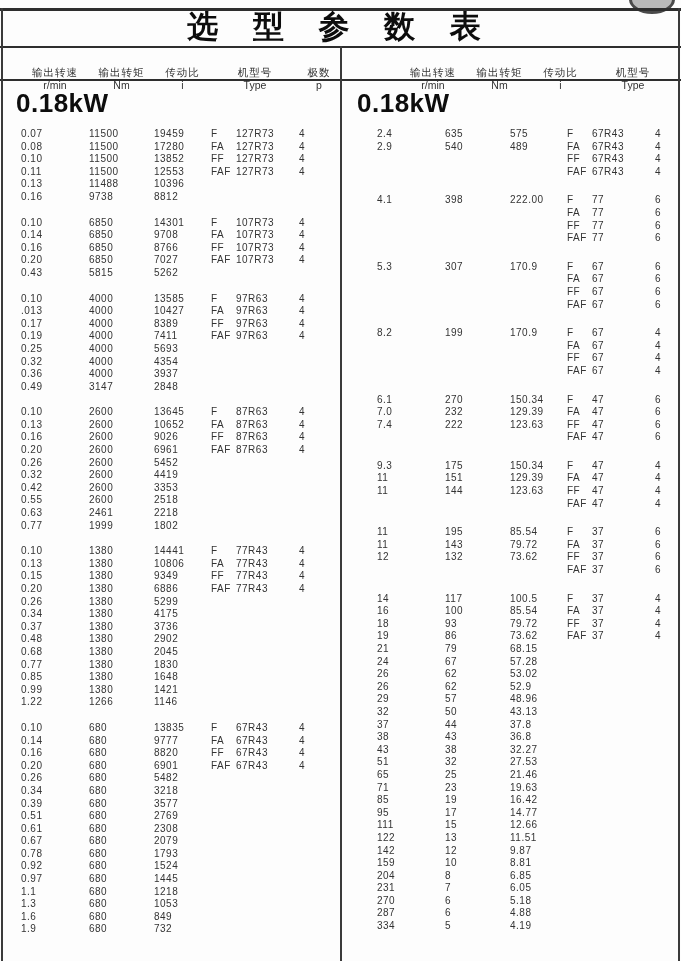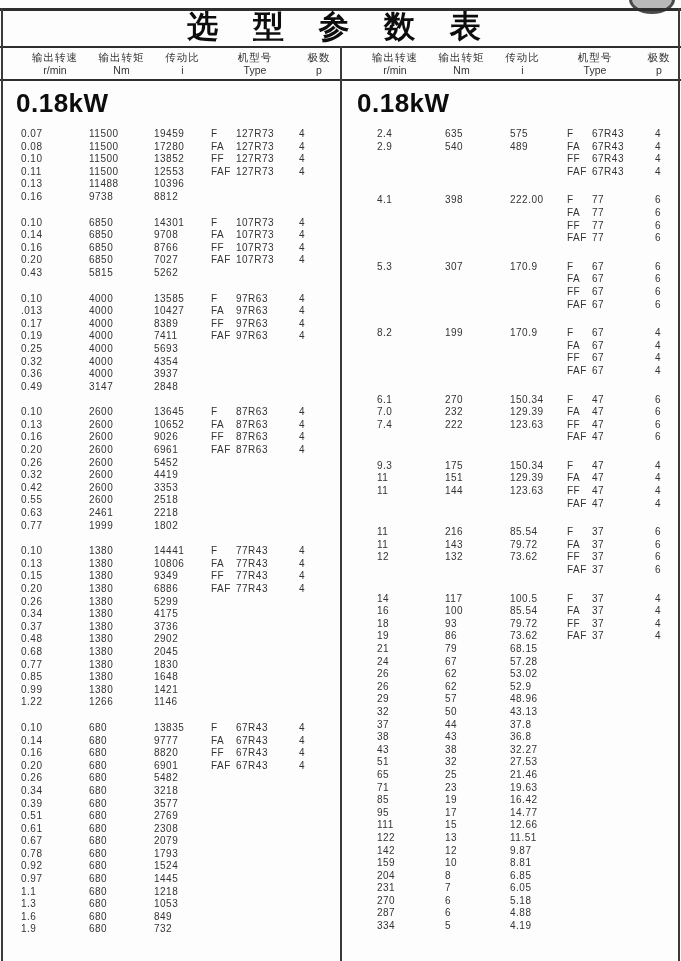--- a/index.html
+++ b/index.html
@@ -31,7 +31,7 @@
     letter-spacing:13px; line-height:36px;
     white-space:nowrap;
   }
-  .header-row { position:absolute; top:50px; left:0; width:630px; display:flex; }
+  .header-row { position:absolute; top:65px; left:0; width:630px; display:flex;gap:38px; }
   .header-half {
     width:340px; display:grid;
     grid-template-columns:68px 65px 57px 88px 40px;

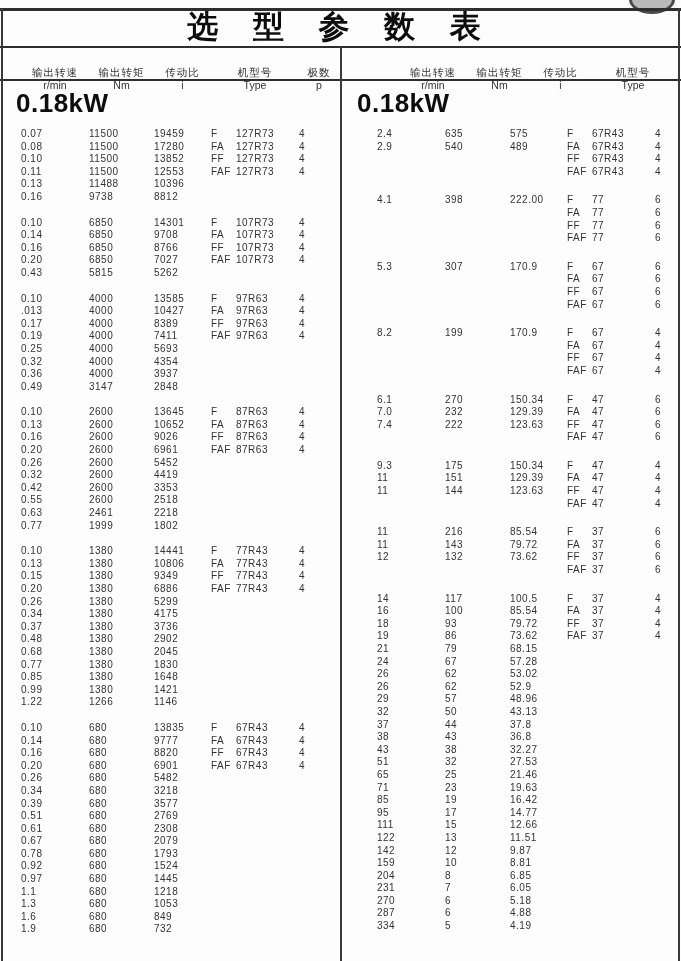--- a/index.html
+++ b/index.html
@@ -740,7 +740,7 @@
       <div class="group">
         <div class="row">
           <span>11</span>
-          <span>216</span>
+          <span>195</span>
           <span>85.54</span>
           <span><span class="tprefix">F</span><span>37</span></span>
           <span>6</span>

